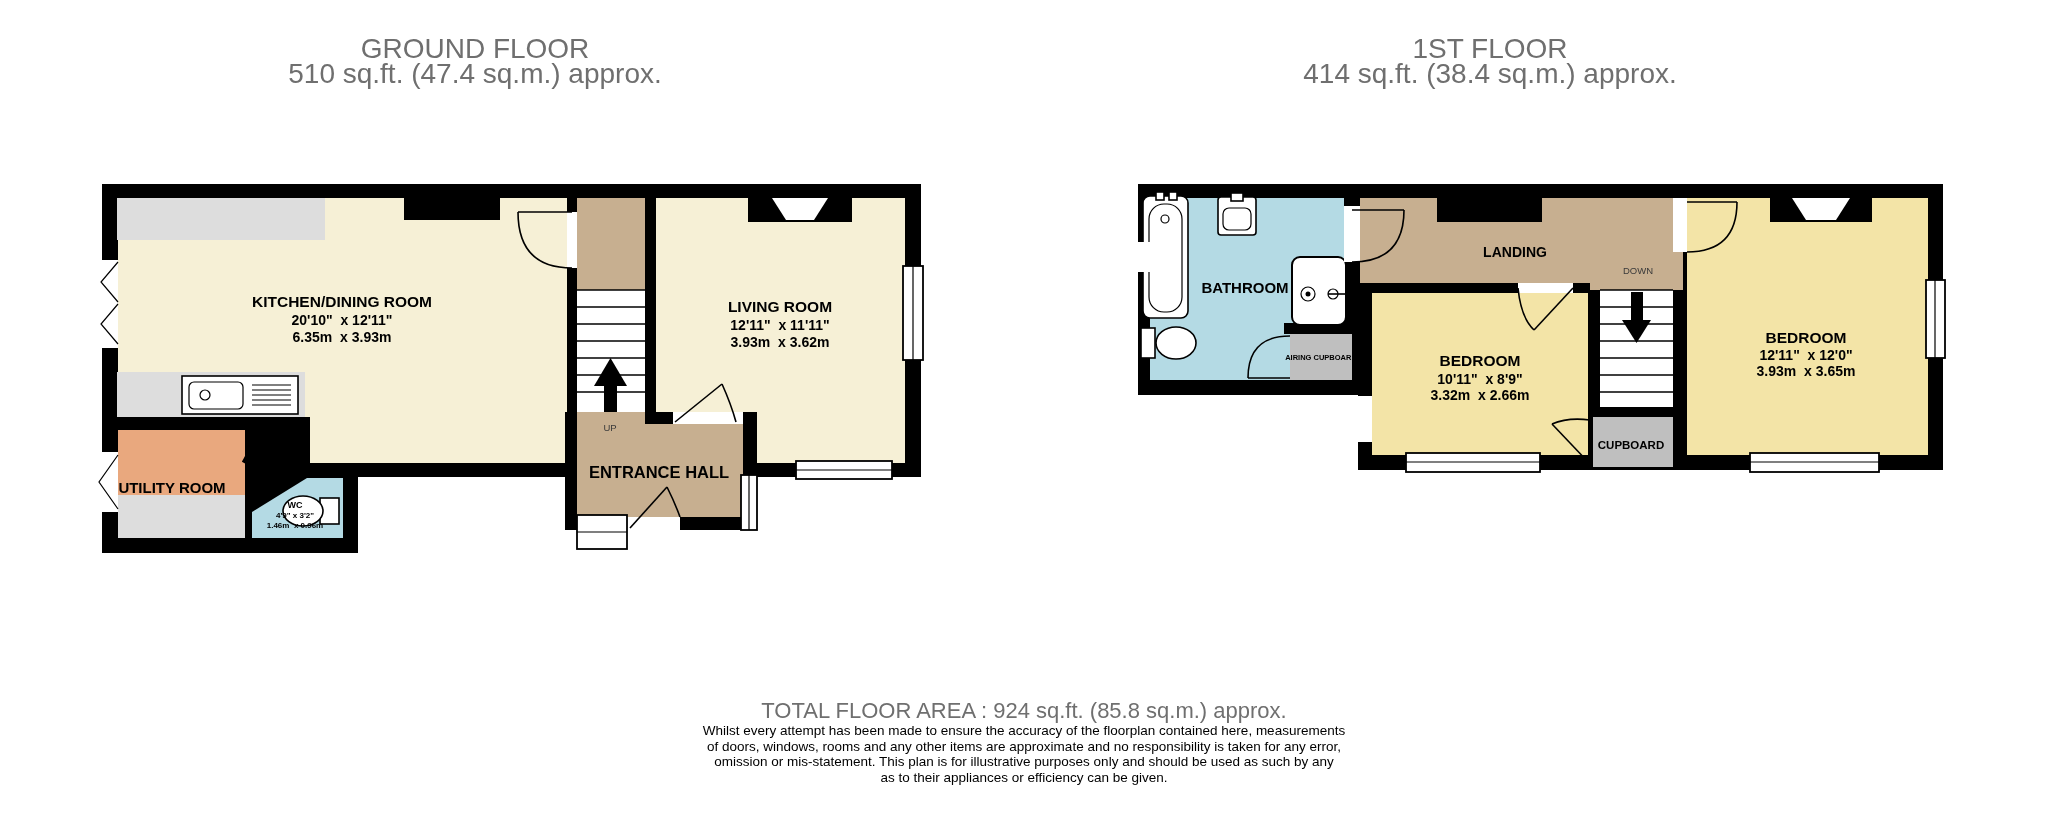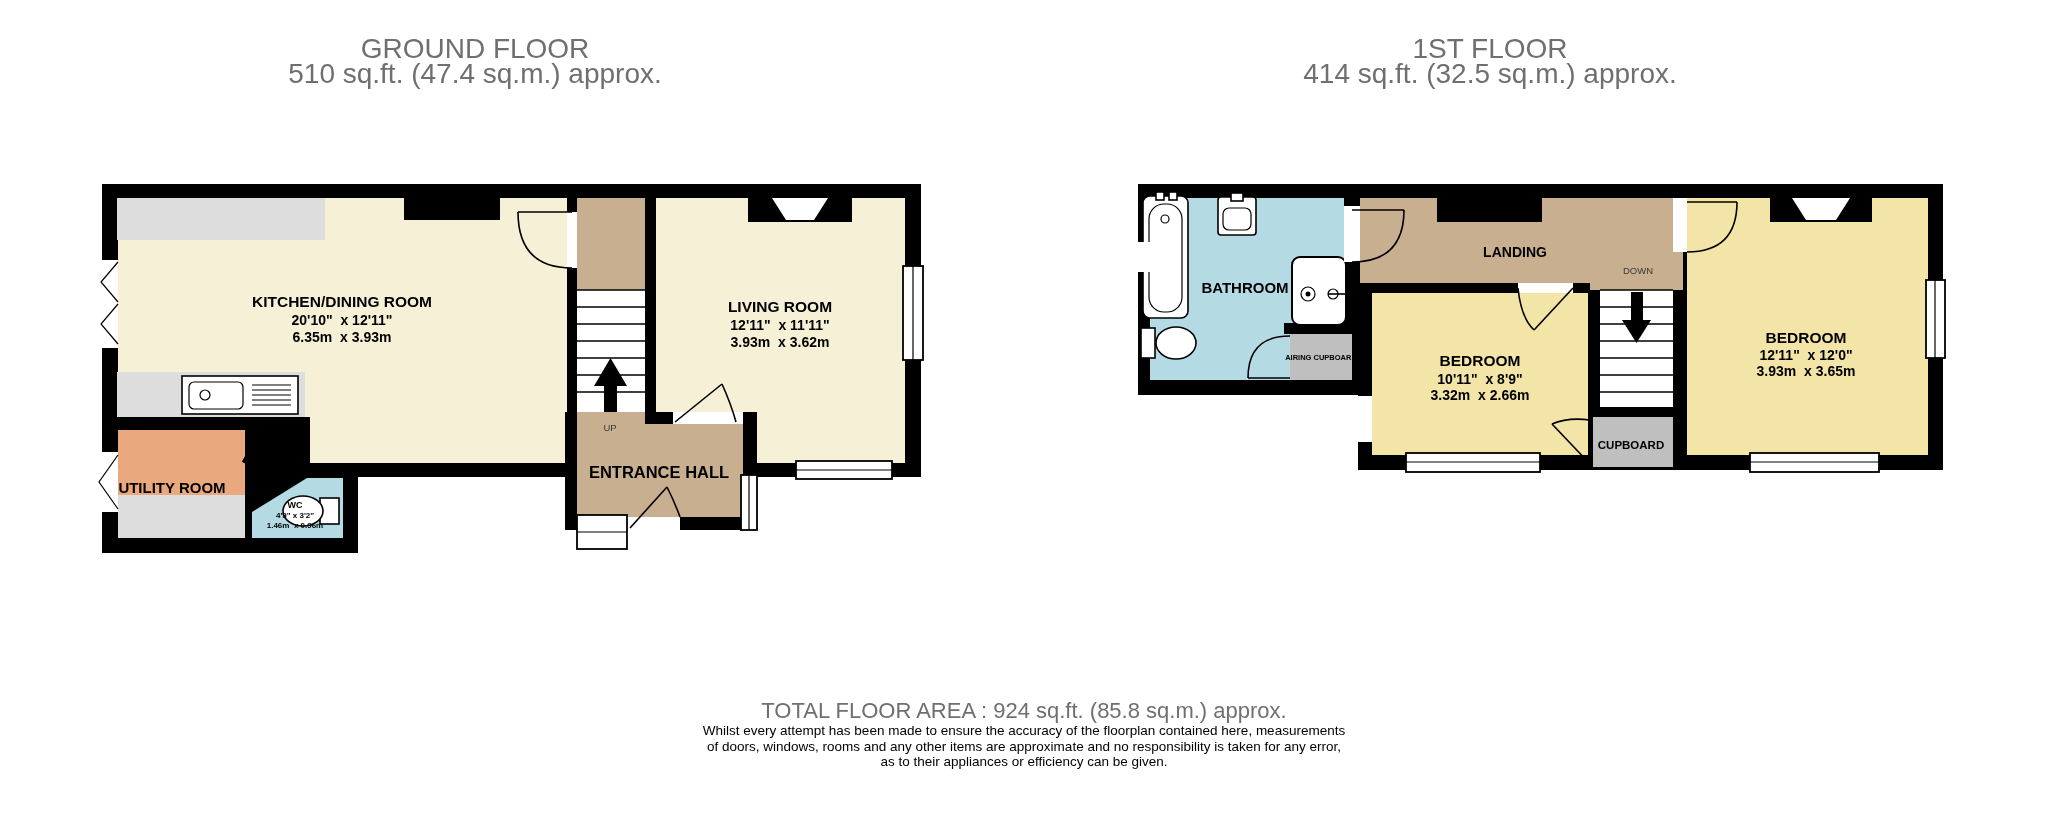--- a/index.html
+++ b/index.html
@@ -51,7 +51,7 @@
 </div>
 <div class="floor-title" style="left:1170px;top:36px;width:640px">
   <div>1ST FLOOR</div>
-  <div>414 sq.ft. (32.5 sq.m.) approx.</div>
+  <div>414 sq.ft. (38.4 sq.m.) approx.</div>
 </div>
 
 <svg style="left:95px;top:180px" width="860" height="390" viewBox="95 180 860 390">

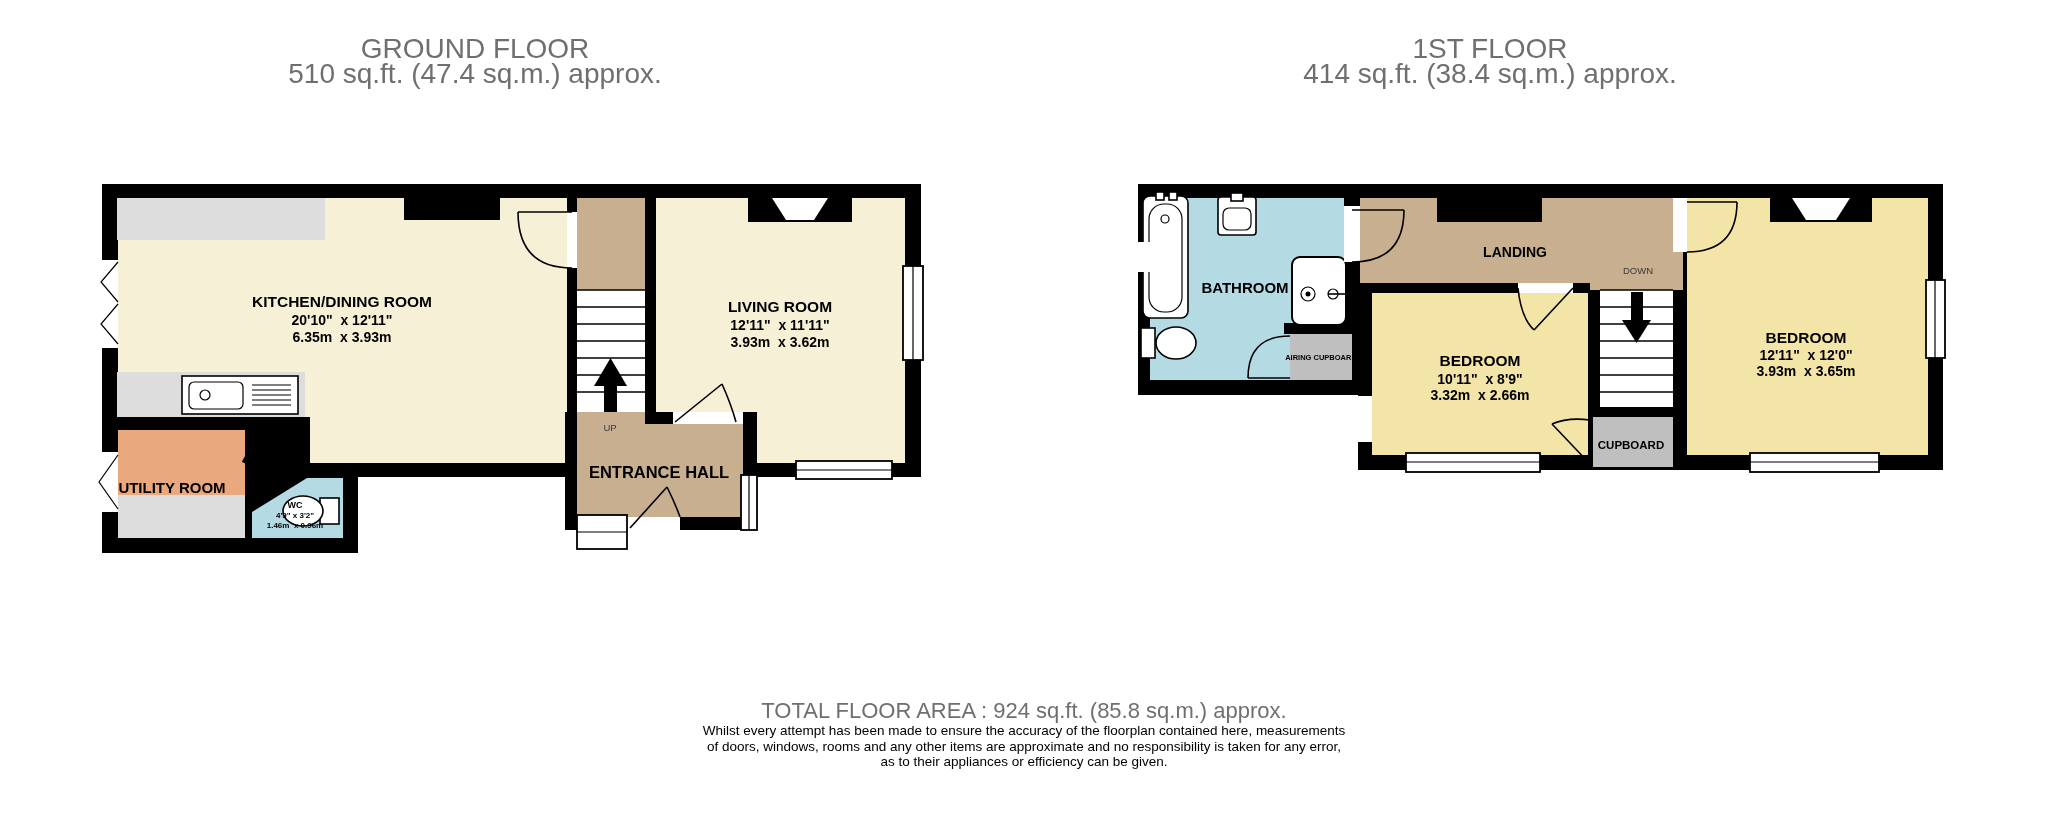--- a/index.html
+++ b/index.html
@@ -279,6 +279,7 @@
 <div class="footer-disclaimer">
   <div>Whilst every attempt has been made to ensure the accuracy of the floorplan contained here, measurements</div>
   <div>of doors, windows, rooms and any other items are approximate and no responsibility is taken for any error,</div>
+  <div>omission or mis-statement. This plan is for illustrative purposes only and should be used as such by any</div>
   <div>as to their appliances or efficiency can be given.</div>
 </div>
 

